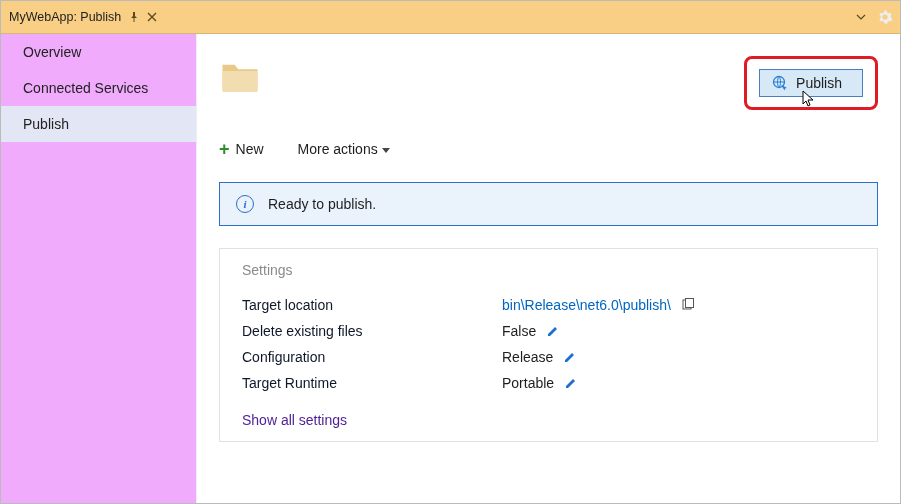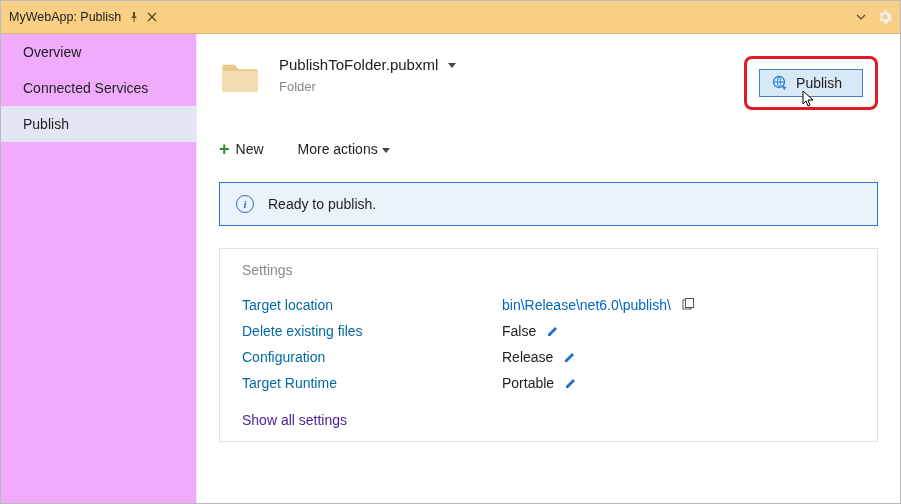--- a/index.html
+++ b/index.html
@@ -229,13 +229,6 @@
             <path fill="#f2ddb1" d="M4 17h40v22a2 2 0 01-2 2H6a2 2 0 01-2-2V17z"></path>
           </svg>
       </span>
-      <div>
-        <div class="profile-title-row">
-          <span class="profile-title">PublishToFolder.pubxml</span>
-          <span><span class="caret-down"></span></span>
-        </div>
-        <div class="profile-subtitle">Folder</div>
-      </div>
       <div class="profile-spacer"></div>
       <div class="publish-button-wrap">
         <div class="publish-button">

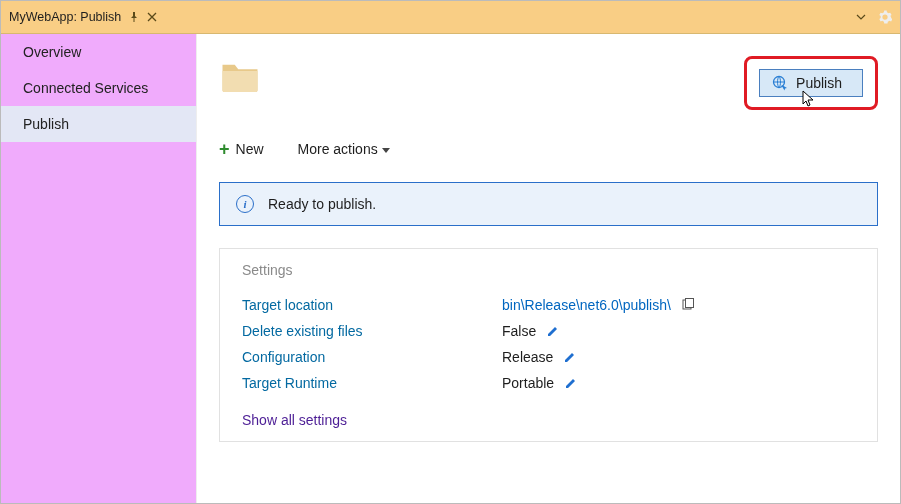--- a/index.html
+++ b/index.html
@@ -158,7 +158,7 @@
       padding: 5px 0;
       font-size: 14px;
     }
-    .settings-label { width: 260px; color: #0369a1; }
+    .settings-label { width: 260px; color: #0f172a; }
     .settings-value { display: flex; align-items: center; gap: 10px; }
     .link-value { color: #0066c0; cursor: pointer; text-align: center; }
     .edit-pencil { color: #1f6fd0; cursor: pointer; }

